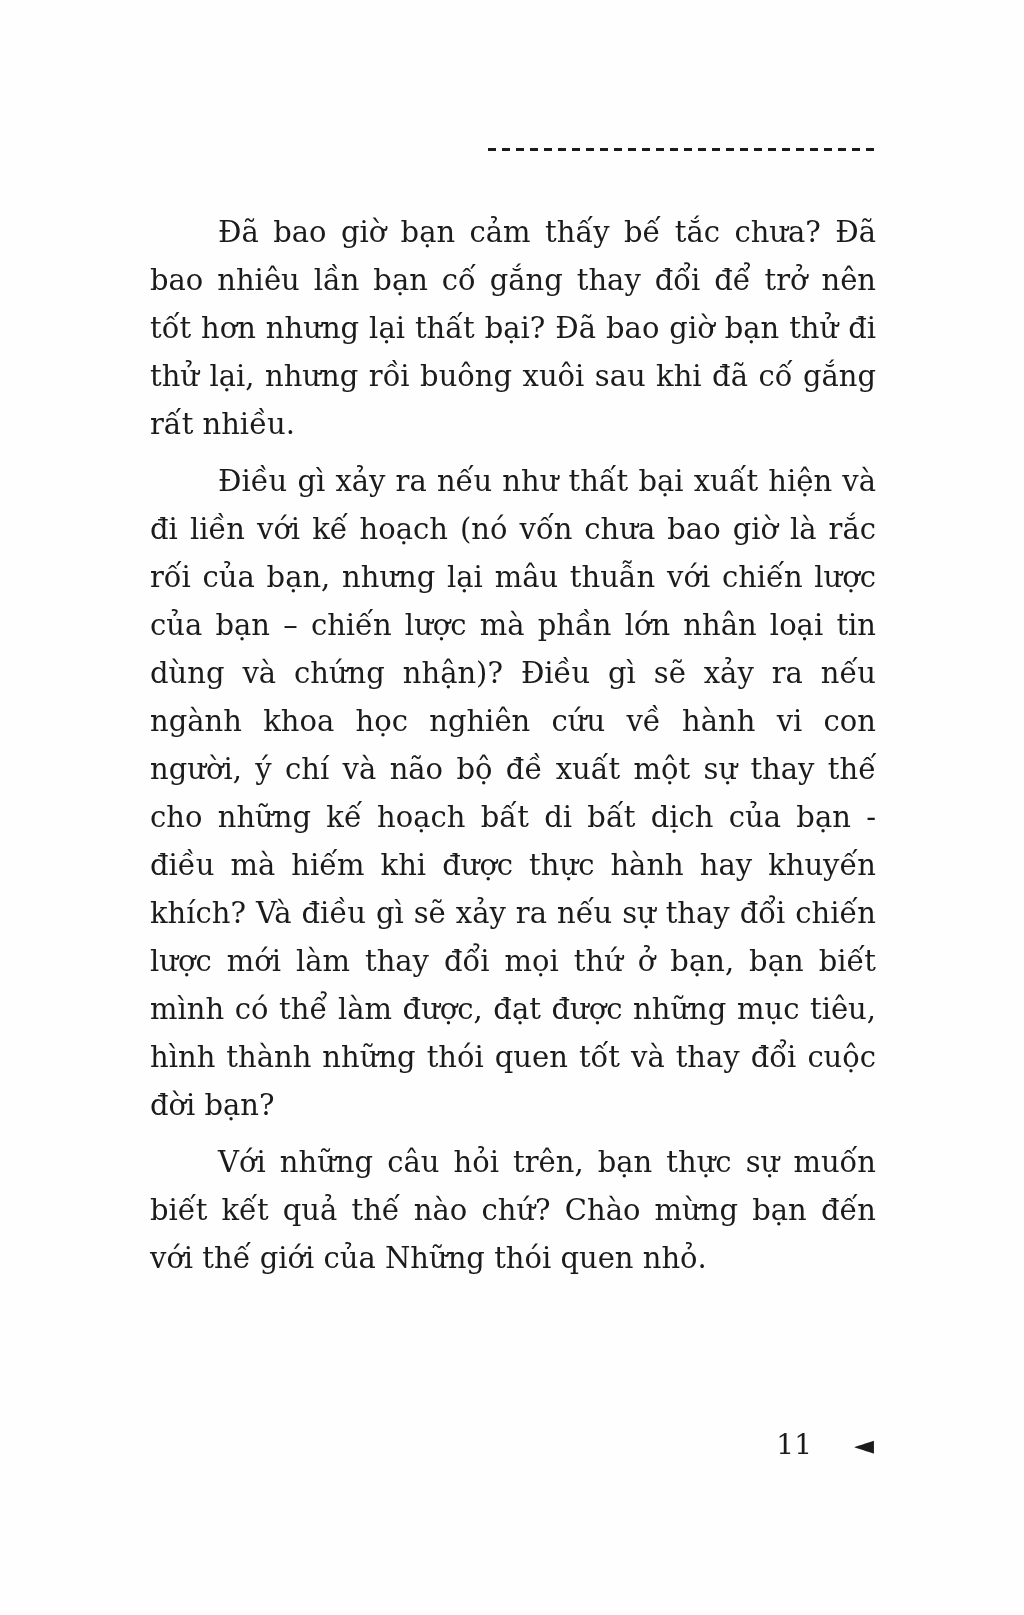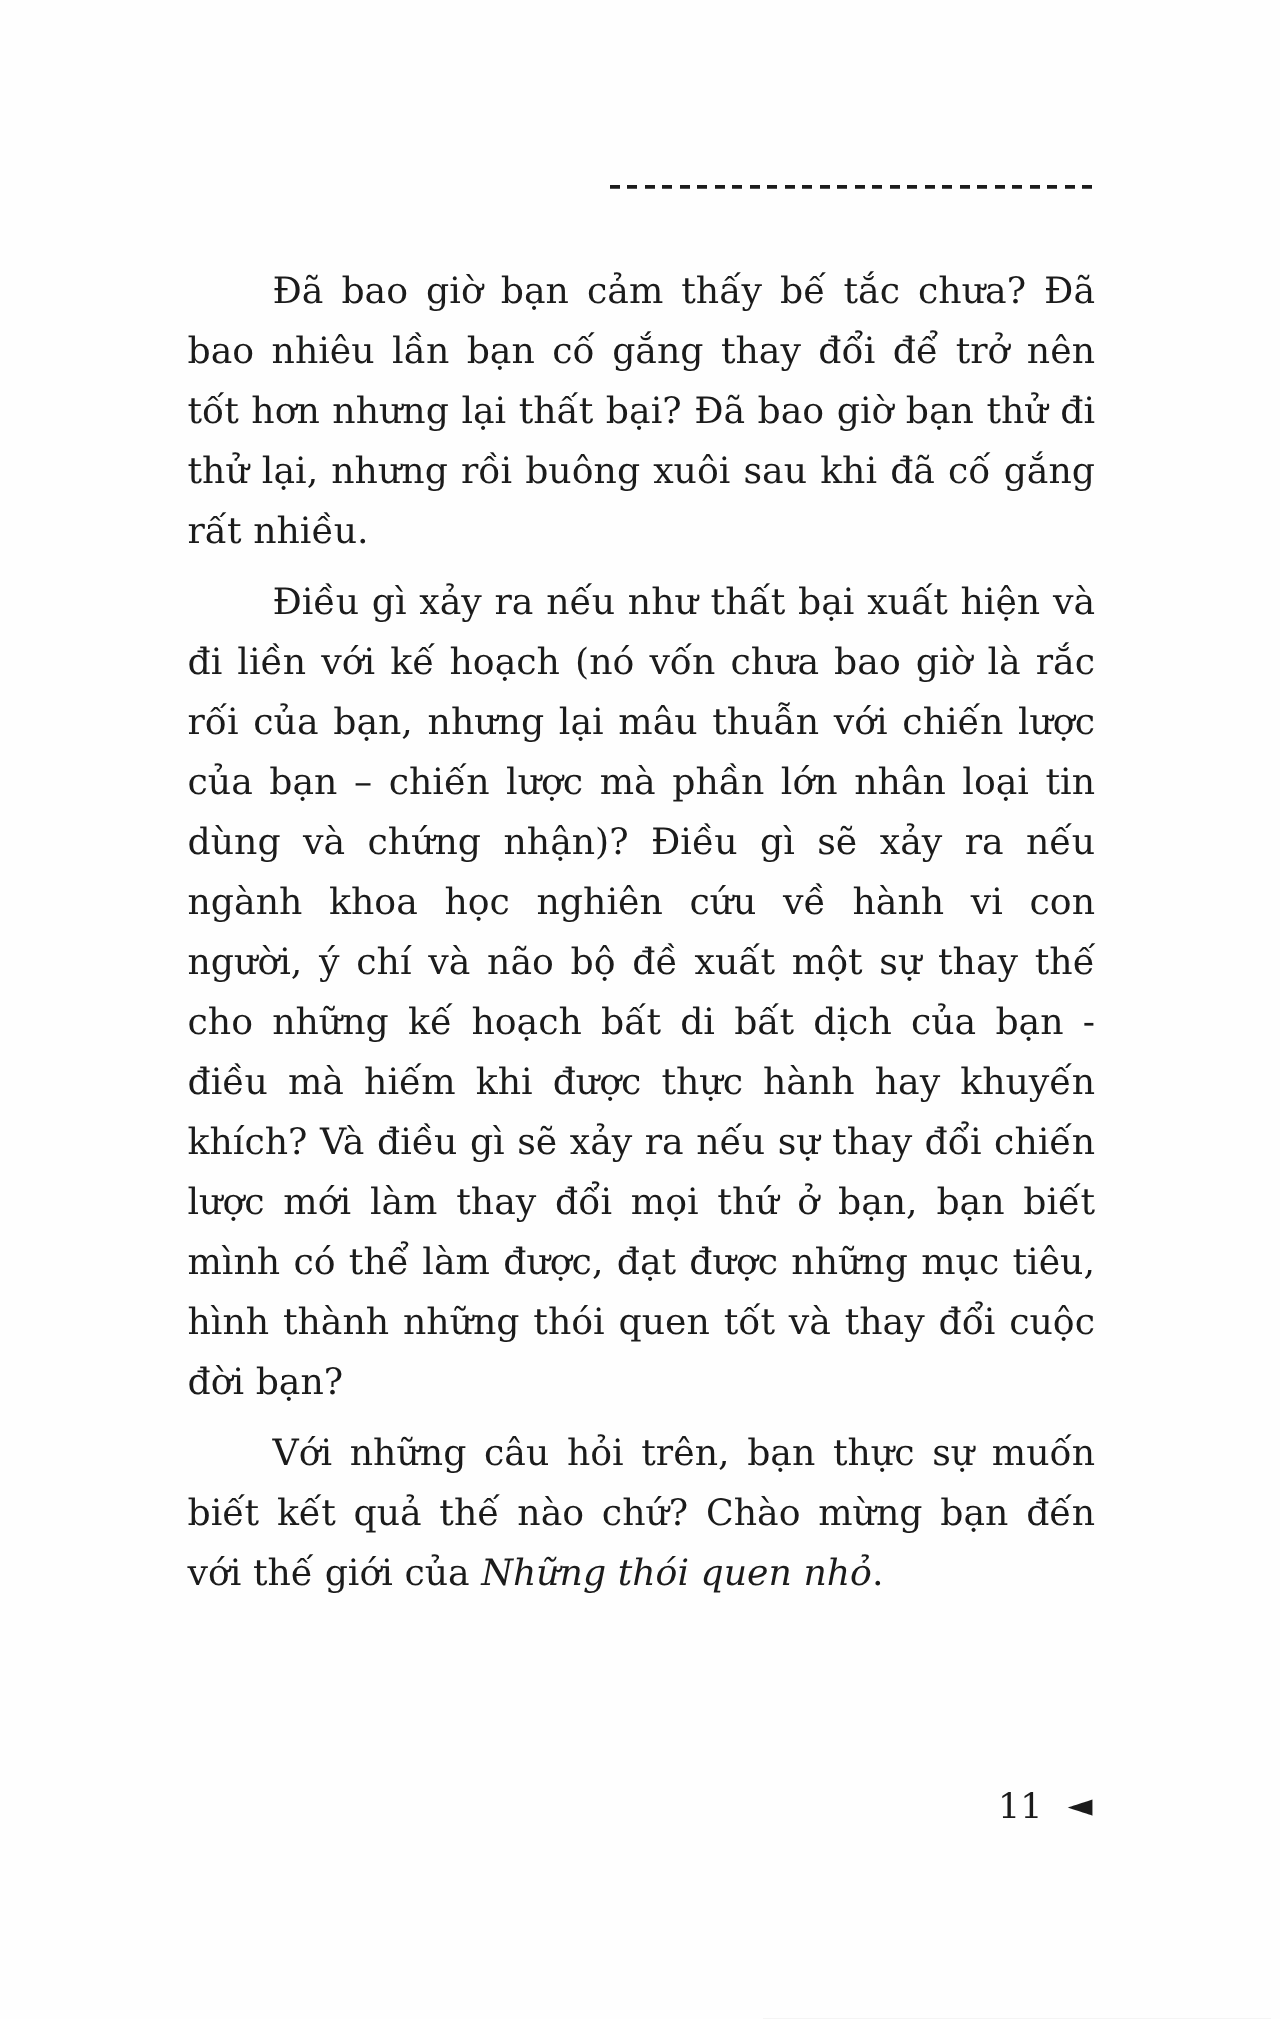--- a/index.html
+++ b/index.html
@@ -57,7 +57,6 @@
     text-indent: 68px;
   }
   .italic {
-    font-style: italic;
   }
   .footer {
     position: absolute;

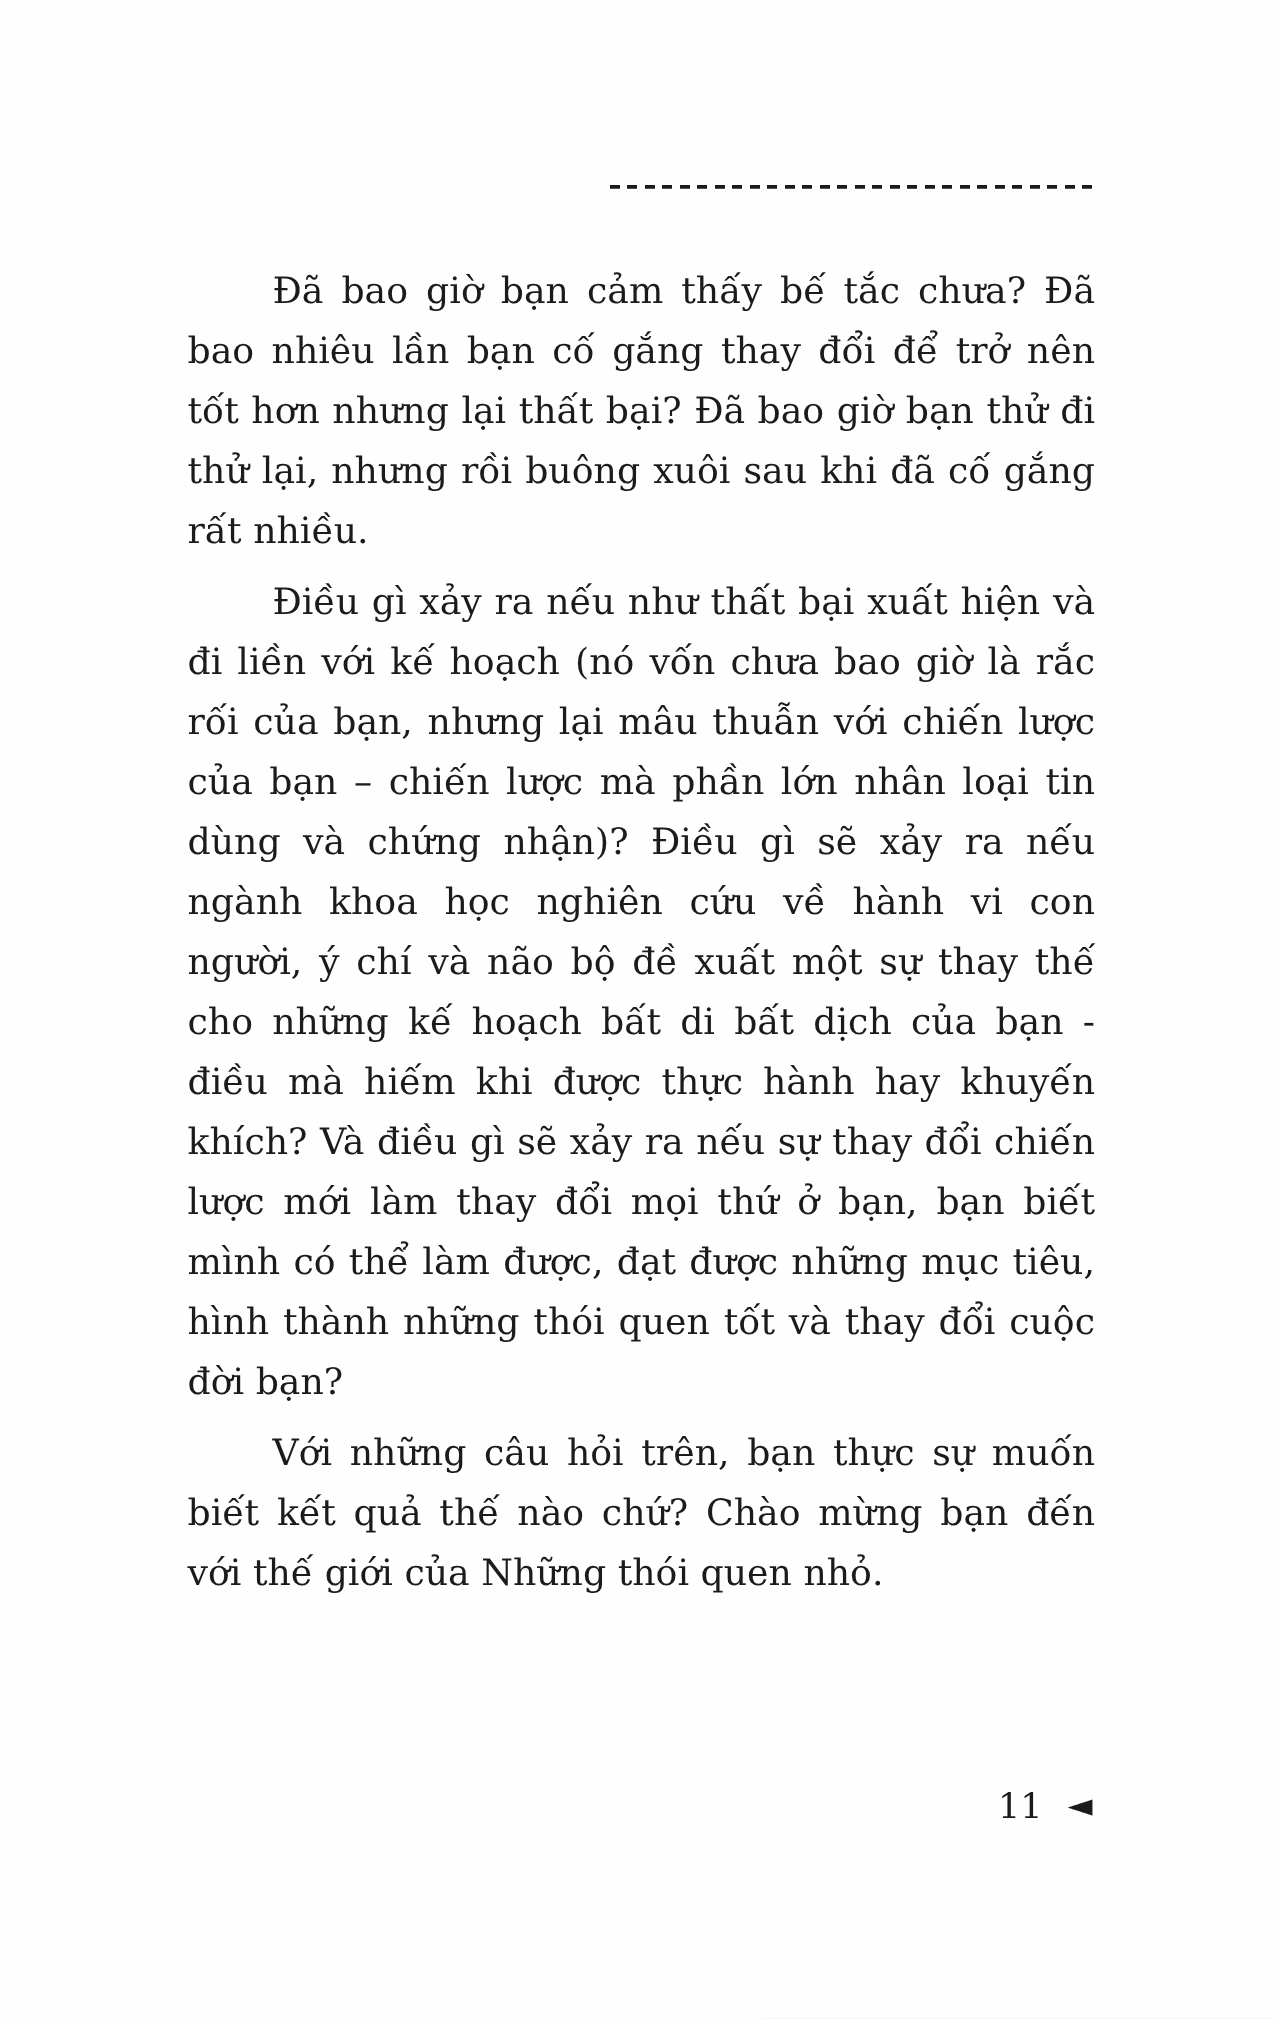--- a/index.html
+++ b/index.html
@@ -64,7 +64,7 @@
     right: 150px;
     display: flex;
     align-items: center;
-    gap: 20px;
+    gap: 42px;
   }
   .page-number {
     font-size: 28px;

